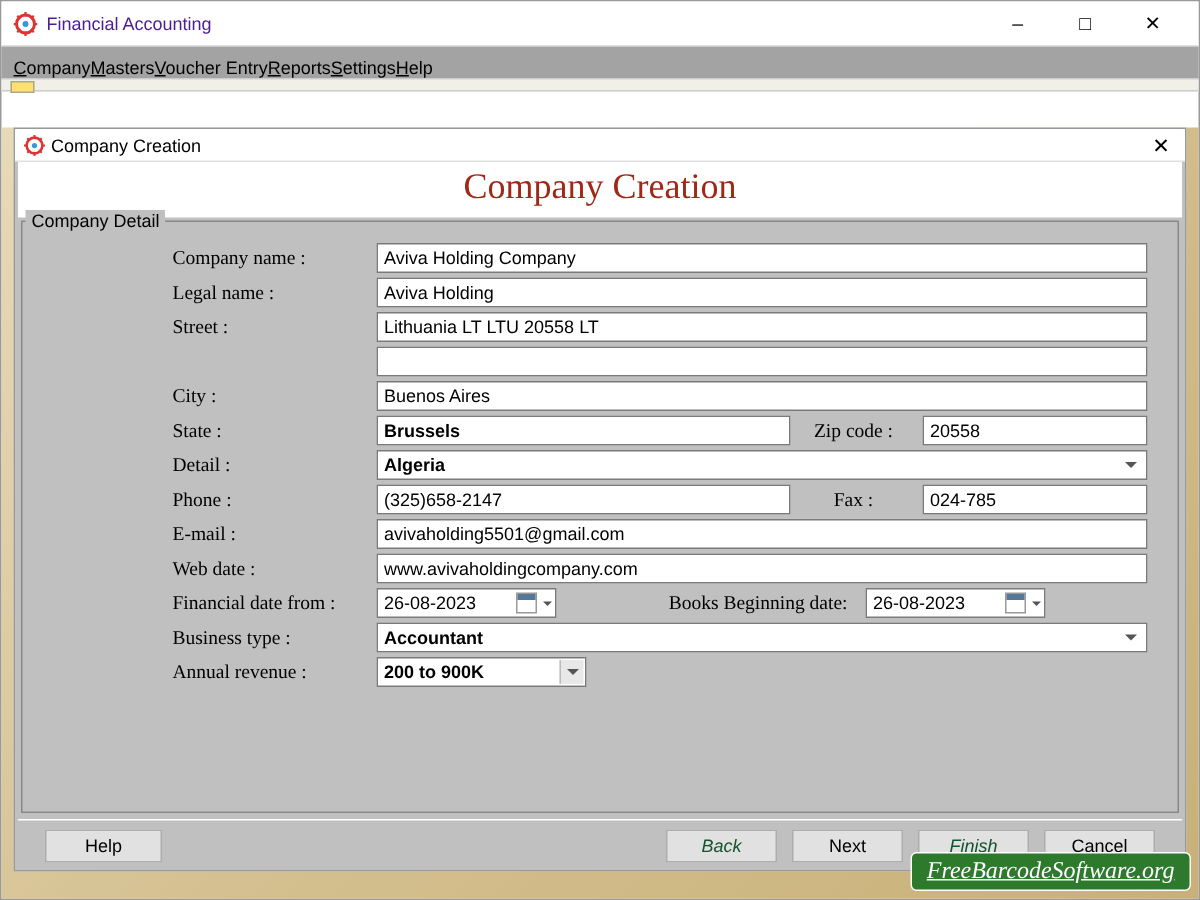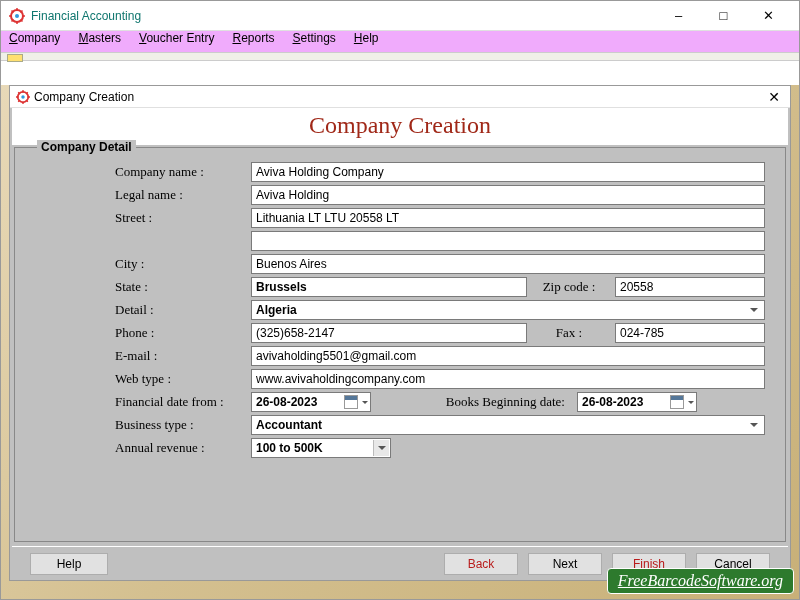--- a/index.html
+++ b/index.html
@@ -35,7 +35,7 @@
     .titlebar .title {
       flex: 1;
       font-size: 12px;
-      color: #0f766e;
+      color: #4c1d95;
     }
     .titlebar .win-controls {
       display: flex;

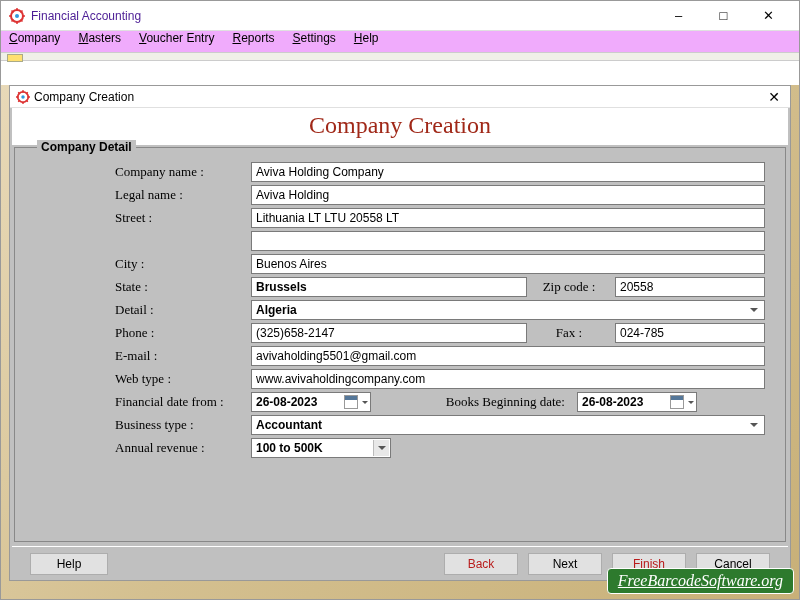--- a/index.html
+++ b/index.html
@@ -54,11 +54,10 @@
     .menubar {
       height: 22px;
       display: flex;
-      align-items: flex-start;
+      align-items: flex-end;
       padding: 0 8px;
-      gap: 18px;
       border-bottom: 1px solid #ccc;
-      background: #f0abfc;
+      background: #a3a3a3;
     }
     .menubar .menu-item {
       font-size: 12px;

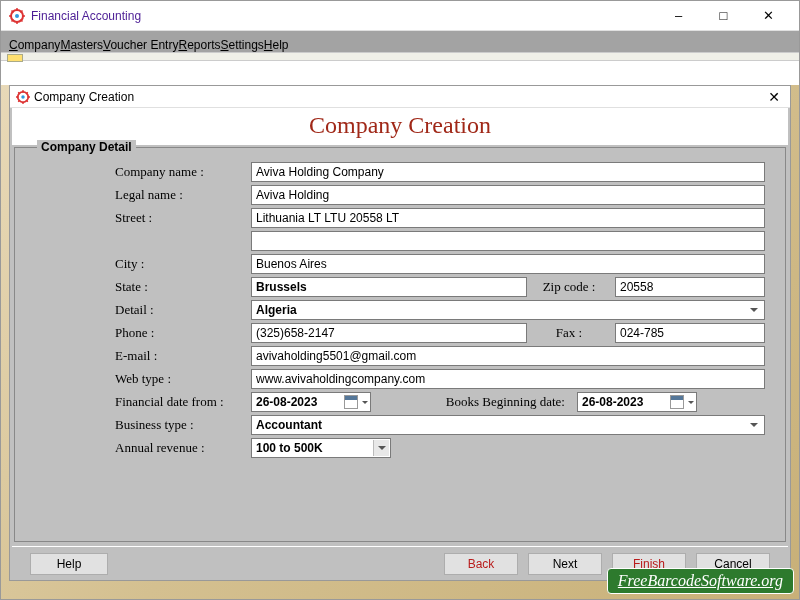--- a/index.html
+++ b/index.html
@@ -145,10 +145,10 @@
     .groupbox-label {
       position: absolute;
       top: -8px;
-      left: 22px;
+      left: 2px;
       background: #c0c0c0;
       padding: 0 4px;
-      font-weight: bold;
+      font-weight: normal;
       font-size: 12px;
     }
     .form-grid {

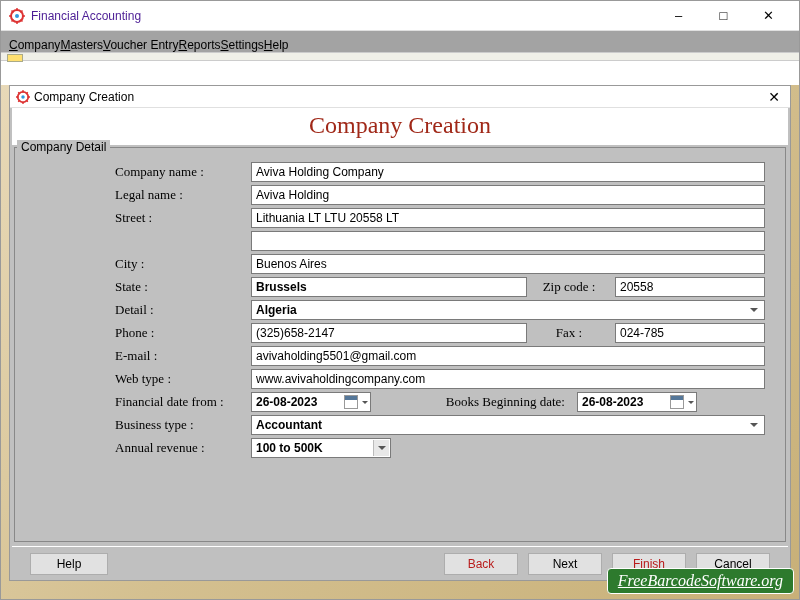--- a/index.html
+++ b/index.html
@@ -398,7 +398,7 @@
             <span class="label">E-mail :</span>
             <input class="input-text" value="avivaholding5501@gmail.com" style="">
 
-            <span class="label">Web type :</span>
+            <span class="label">Web date :</span>
             <input class="input-text" value="www.avivaholdingcompany.com" style="">
 
             <span class="label">Financial date from :</span>

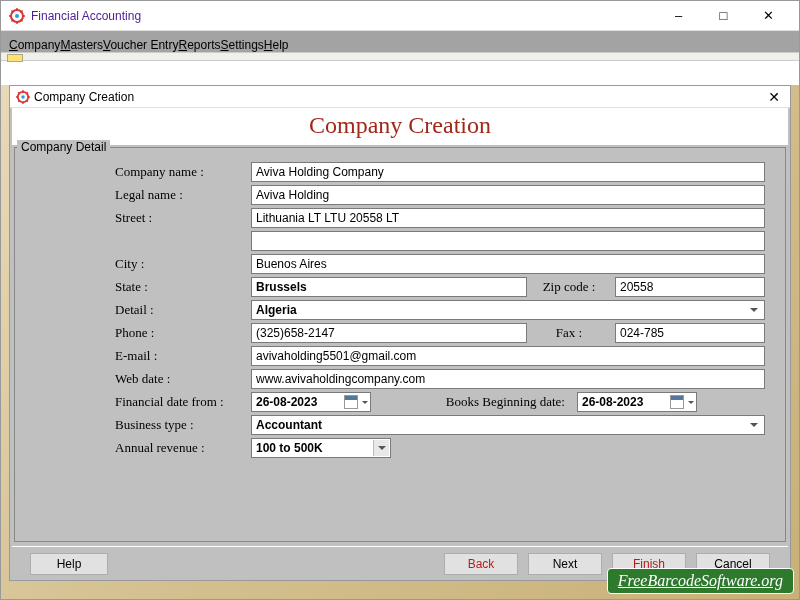--- a/index.html
+++ b/index.html
@@ -208,7 +208,7 @@
       height: 20px;
       padding: 0 2px 0 4px;
       font-size: 12px;
-      font-weight: bold;
+      font-weight: normal;
     }
     .date-field .val { flex: 1; }
     .date-field .cal-icon {

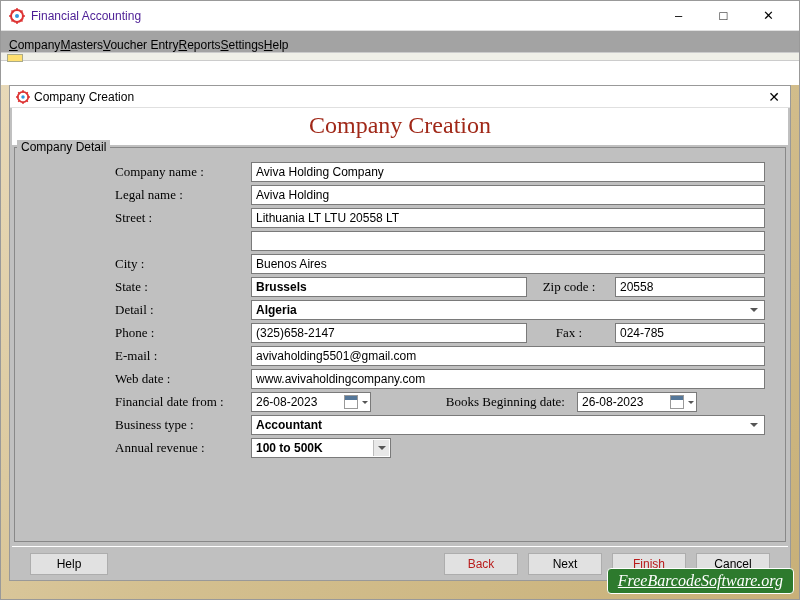--- a/index.html
+++ b/index.html
@@ -425,7 +425,7 @@
             <span class="label">Annual revenue :</span>
             <div>
               <div class="select-narrow">
-                <span>100 to 500K</span>
+                <span>200 to 900K</span>
                 <span class="chev"></span>
               </div>
             </div>

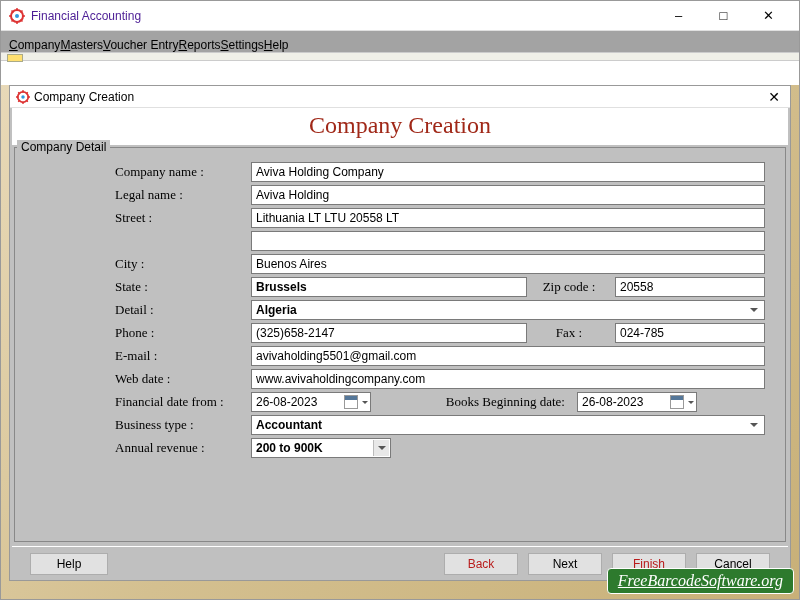--- a/index.html
+++ b/index.html
@@ -286,8 +286,9 @@
     }
     .btn.help { width: 78px; }
     .btn.disabled {
-      color: #b91c1c;
+      color: #14532d;
       cursor: default;
+      font-style: italic;
     }
     .watermark {
       position: absolute;

